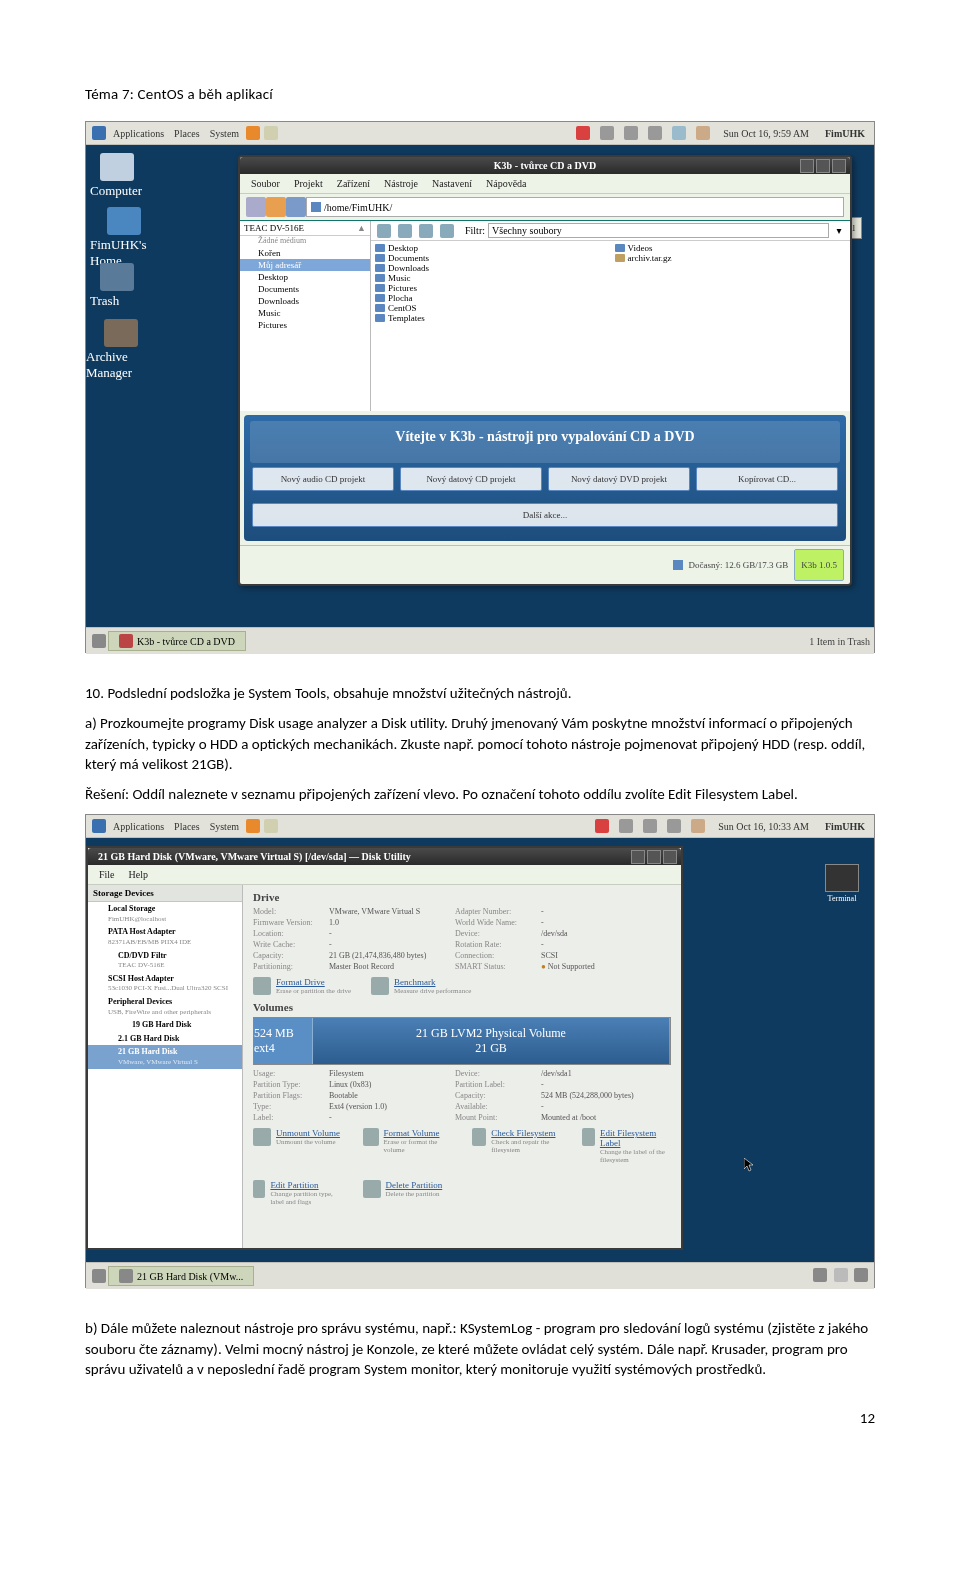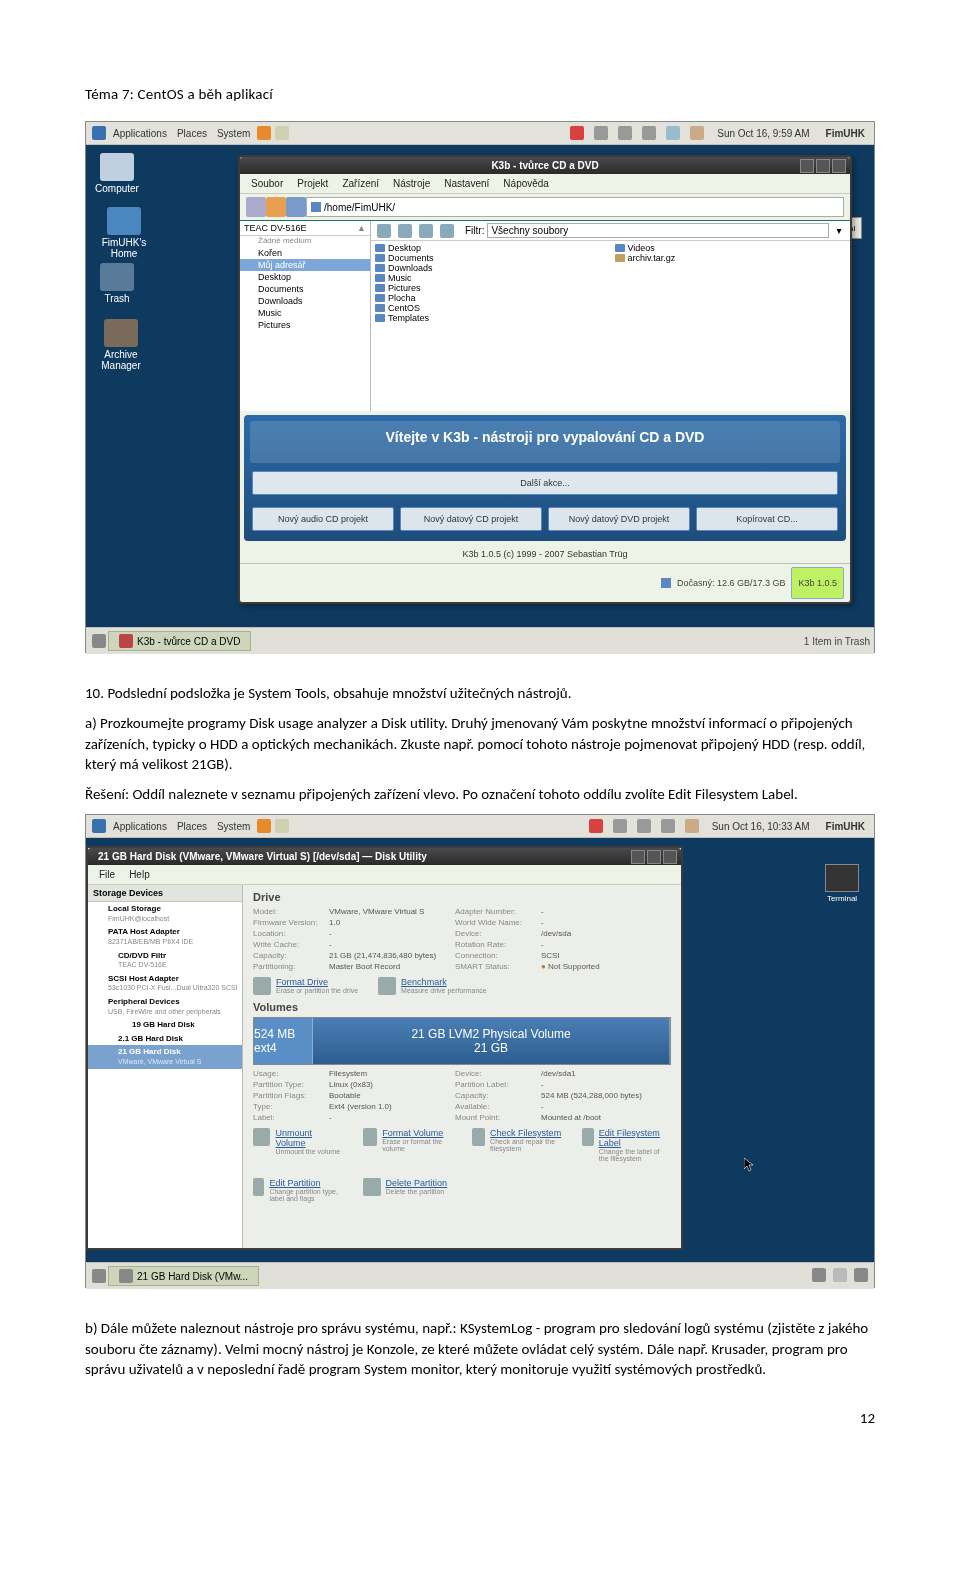--- a/index.html
+++ b/index.html
@@ -22,7 +22,7 @@
     border: 1px solid #888;
     margin-bottom: 30px;
     font-size: 10px;
-    font-family: Liberation Sans, sans-serif;
+    font-family: Liberation Serif, serif;
     position: relative;
     background: #fff;
   }

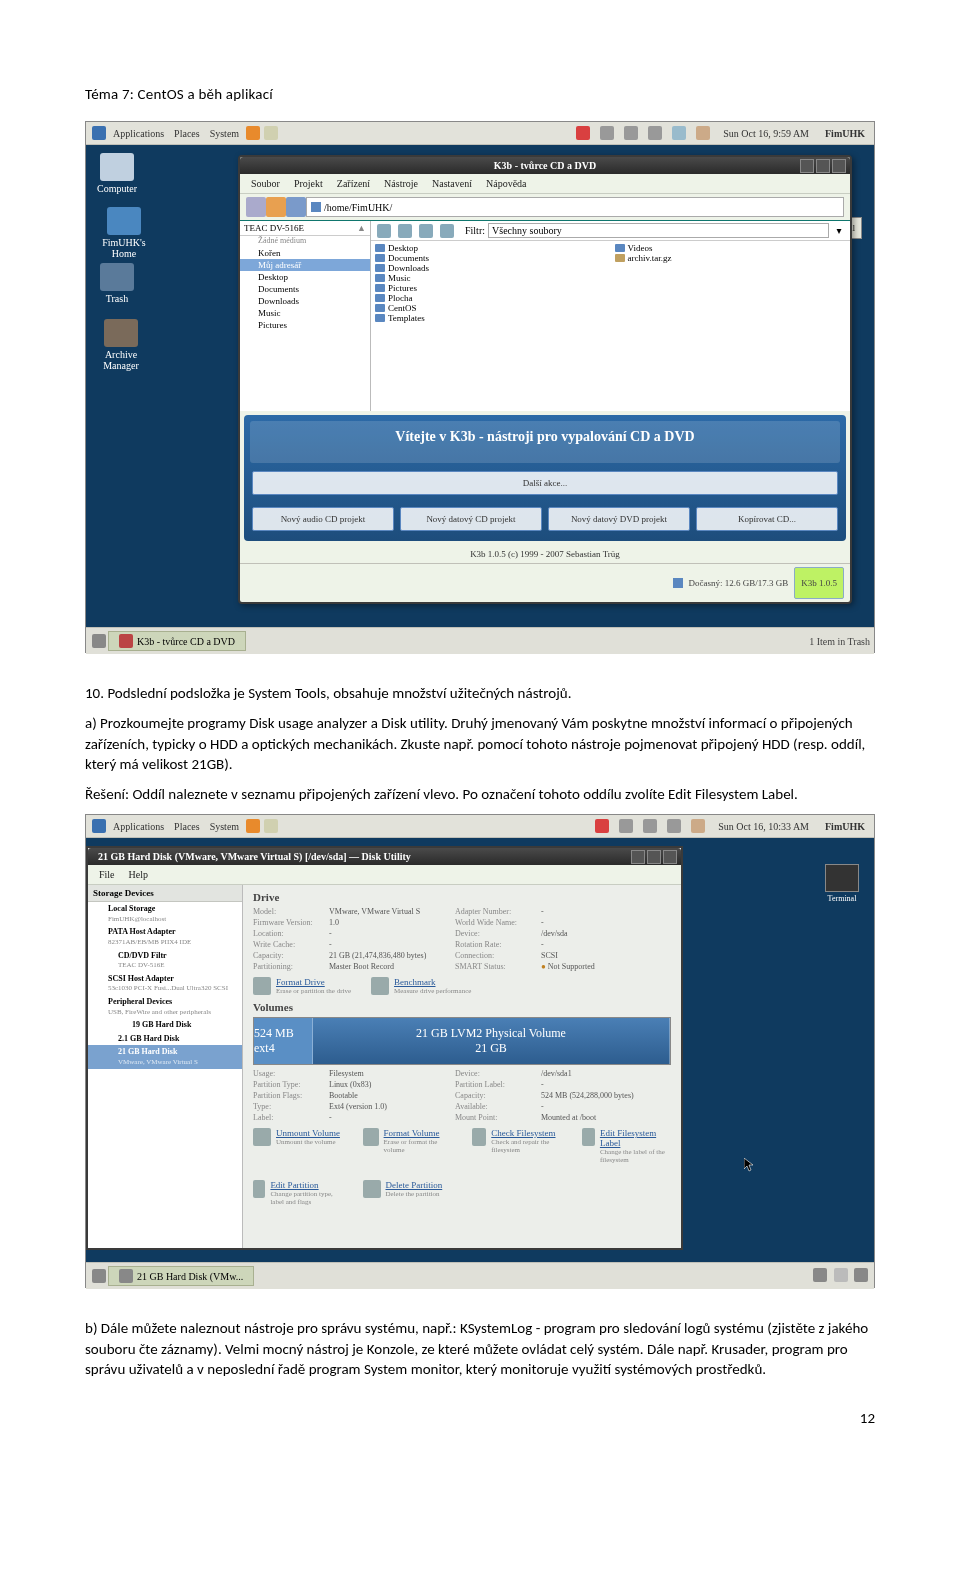--- a/index.html
+++ b/index.html
@@ -44,7 +44,7 @@
     height: 482px;
     position: relative;
   }
-  .desk-icon { position: absolute; width: 54px; text-align: center; color: #fff; font-size: 10px;}
+  .desk-icon { position: absolute; width: 54px; color: #fff; font-size: 13px;}
   .desk-ic { width: 34px; height: 28px; margin: 0 auto 2px; border-radius: 3px;}
   .k3b-window {
     position: absolute;

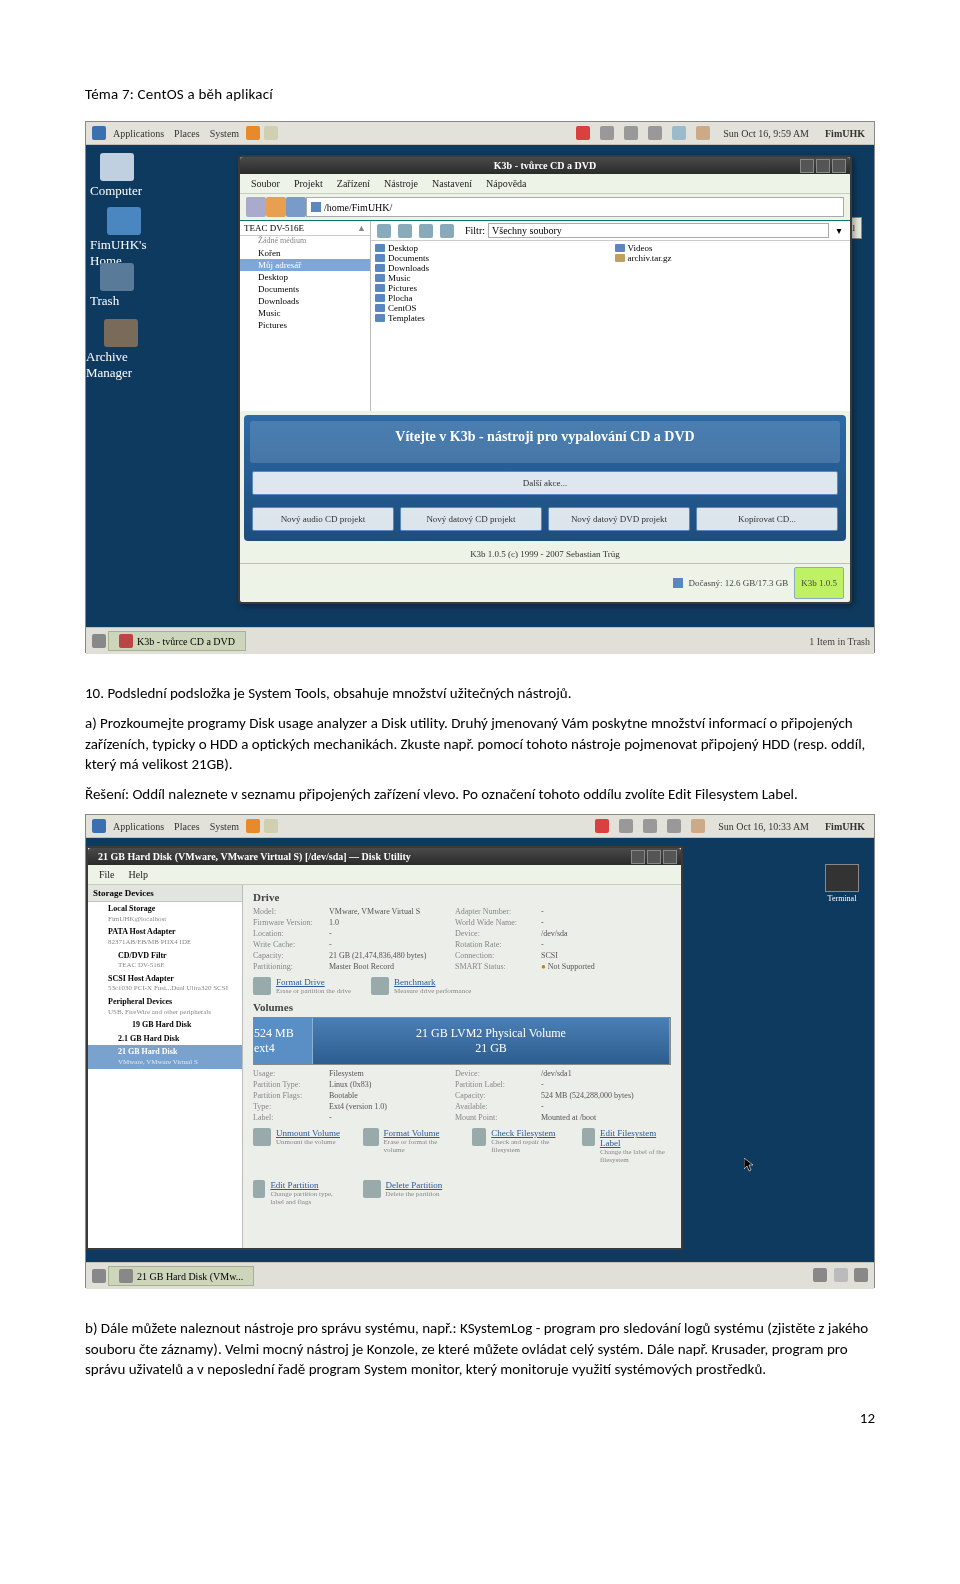--- a/index.html
+++ b/index.html
@@ -296,14 +296,14 @@
         <div class="k3b-welcome">
           <div class="welcome-title">Vítejte v K3b - nástroji pro vypalování CD a DVD</div>
           <div class="proj-row">
-              <div class="proj-btn more-btn">Další akce...</div>
-            </div>
-          <div class="proj-row">
             <div class="proj-btn">Nový audio CD projekt</div>
             <div class="proj-btn">Nový datový CD projekt</div>
             <div class="proj-btn">Nový datový DVD projekt</div>
             <div class="proj-btn">Kopírovat CD...</div>
           </div>
+          <div class="proj-row">
+              <div class="proj-btn more-btn">Další akce...</div>
+            </div>
         </div>
         <div class="k3b-footer">K3b 1.0.5 (c) 1999 - 2007 Sebastian Trüg</div>
         <div class="k3b-status">

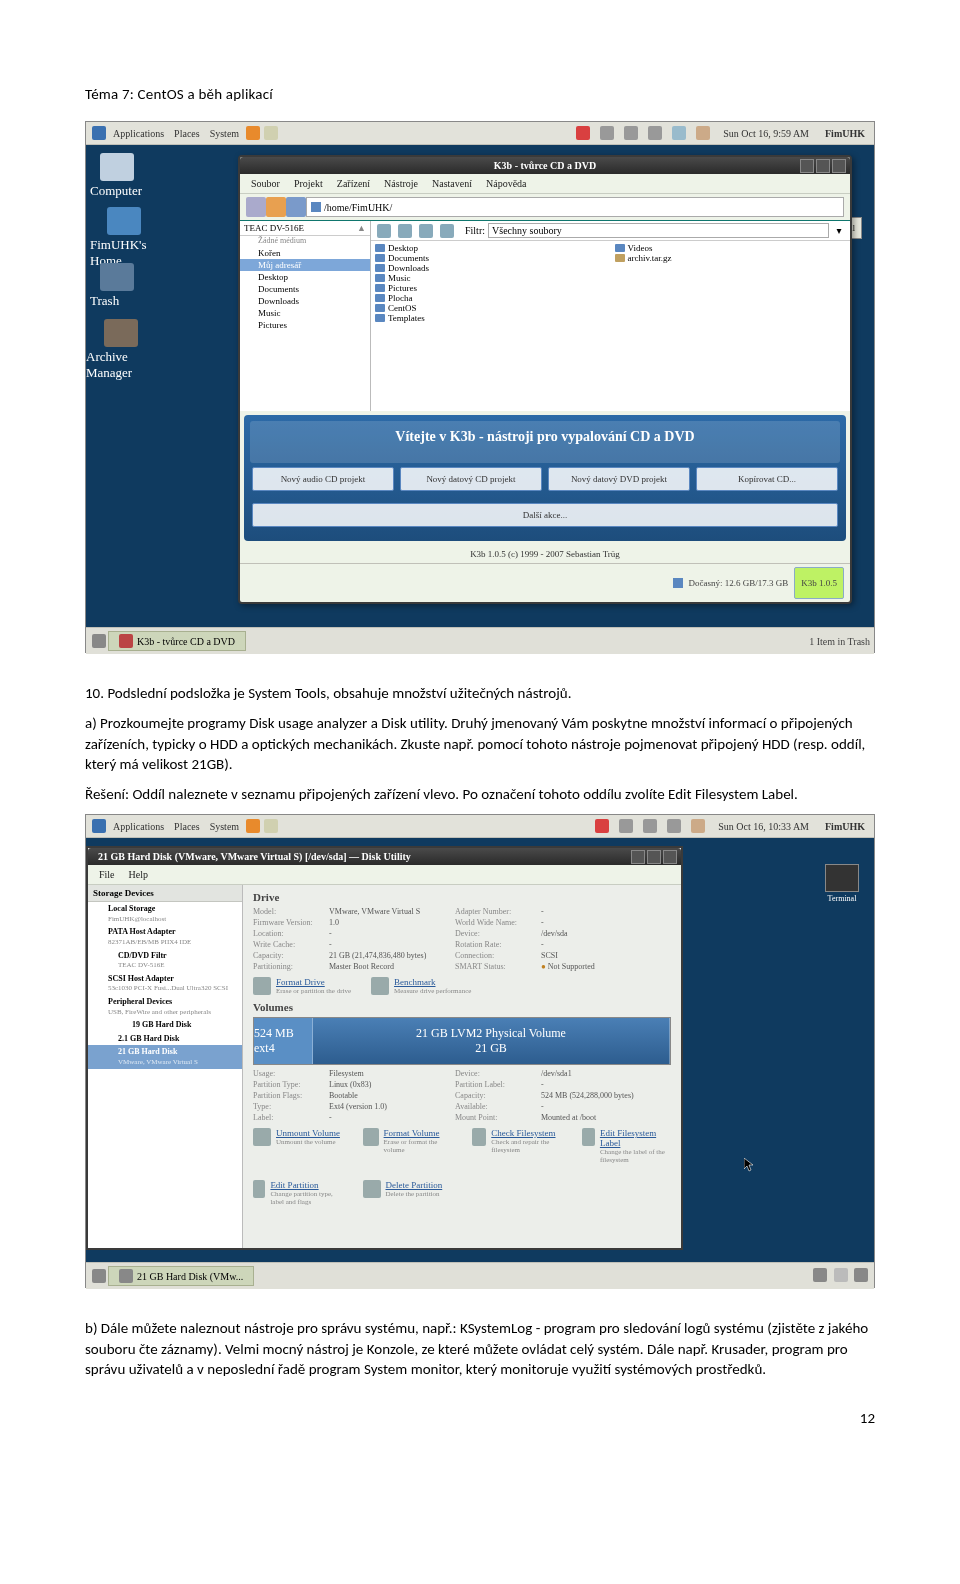--- a/index.html
+++ b/index.html
@@ -305,7 +305,6 @@
               <div class="proj-btn more-btn">Další akce...</div>
             </div>
         </div>
-        <div class="k3b-footer">K3b 1.0.5 (c) 1999 - 2007 Sebastian Trüg</div>
         <div class="k3b-status">
           <span style="width:10px;height:10px;background:#5a87c0;display:inline-block"></span>
           <span>Dočasný: 12.6 GB/17.3 GB</span>

